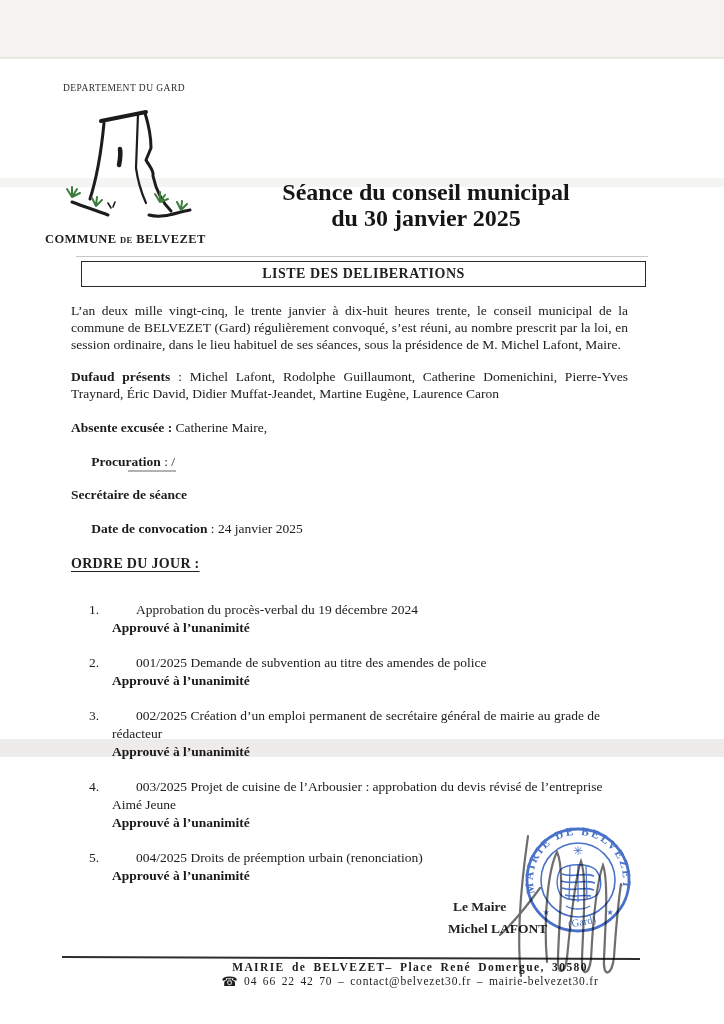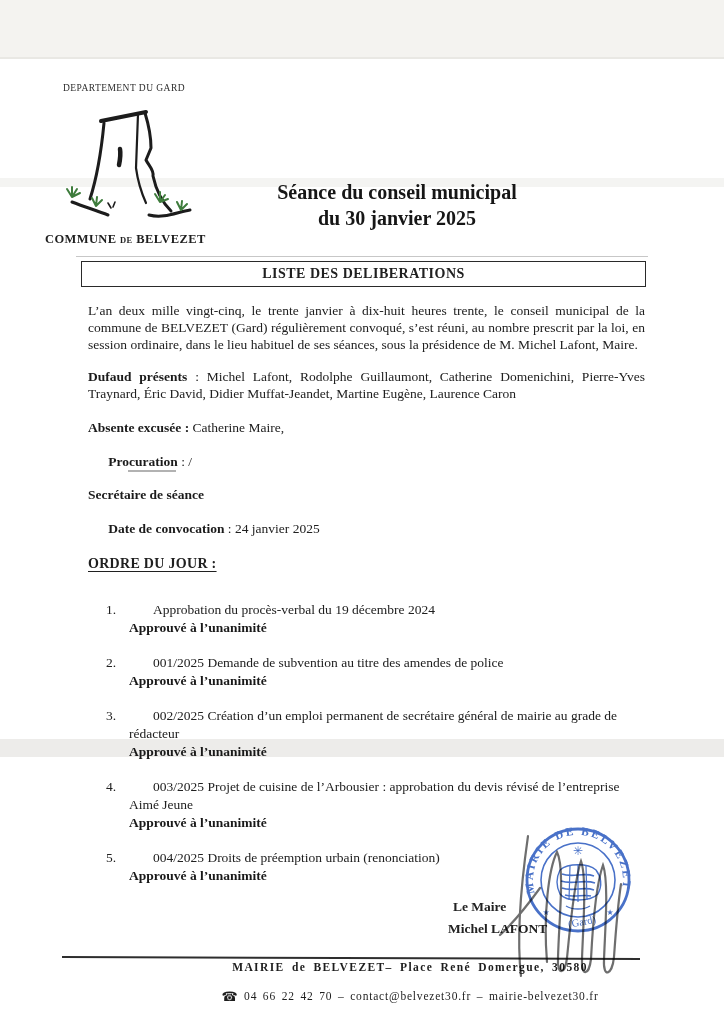--- a/index.html
+++ b/index.html
@@ -17,8 +17,8 @@
   .logo{position:absolute;left:50px;top:98px;}
   .commune{position:absolute;left:45px;top:232px;font-weight:bold;font-size:12.5px;letter-spacing:.4px;color:#1f1f1f;}
   .commune .de{font-size:8.5px;font-weight:bold;text-align:right;}
-  .doc-title{position:absolute;left:215px;top:179px;width:364px;text-align:center;
-             font-weight:bold;font-size:20px;line-height:26px;color:#161616;}
+  .doc-title{position:absolute;left:244px;top:179px;width:364px;text-align:center;
+             font-weight:bold;font-size:24px;line-height:26px;color:#161616;}
 
   
   .banner-artifact{position:absolute;left:76px;top:256px;width:572px;height:1px;background:#999;opacity:.55;}

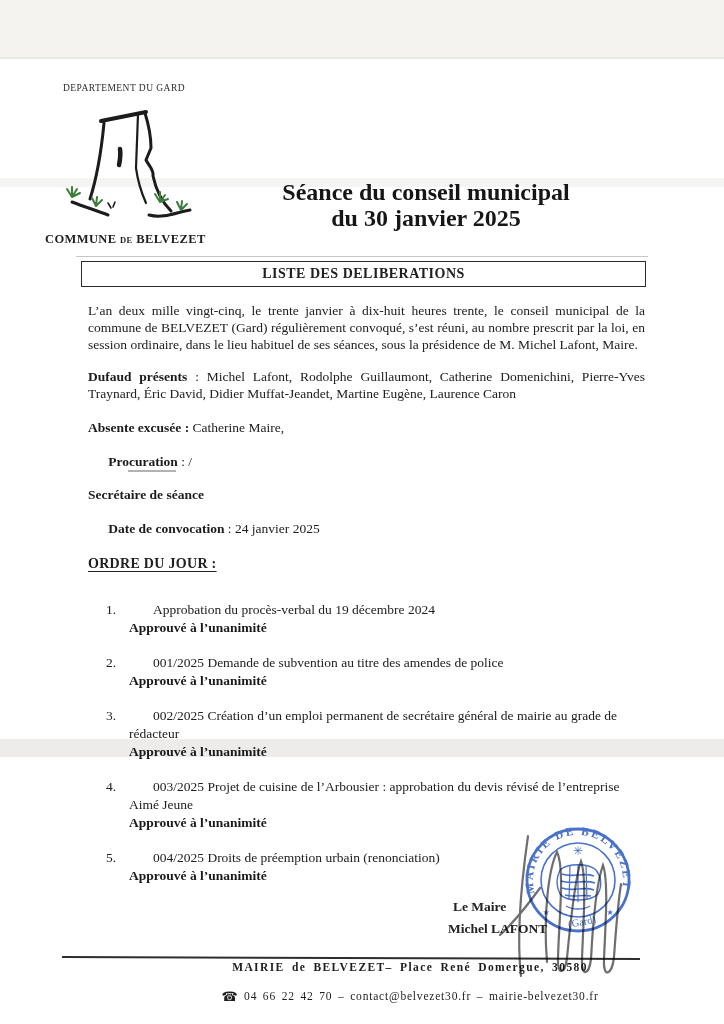--- a/index.html
+++ b/index.html
@@ -28,7 +28,7 @@
           text-underline-offset:2px;text-decoration-thickness:1.3px;}
 
   
-  .main{position:absolute;left:88px;top:297px;width:557px;font-size:13.5px;line-height:17px;}
+  .main{position:absolute;left:71px;top:297px;width:557px;font-size:13.5px;line-height:17px;}
   .main p{margin:0;}
   .prewrap{white-space:pre-wrap;}
   .jt{text-align:justify;}

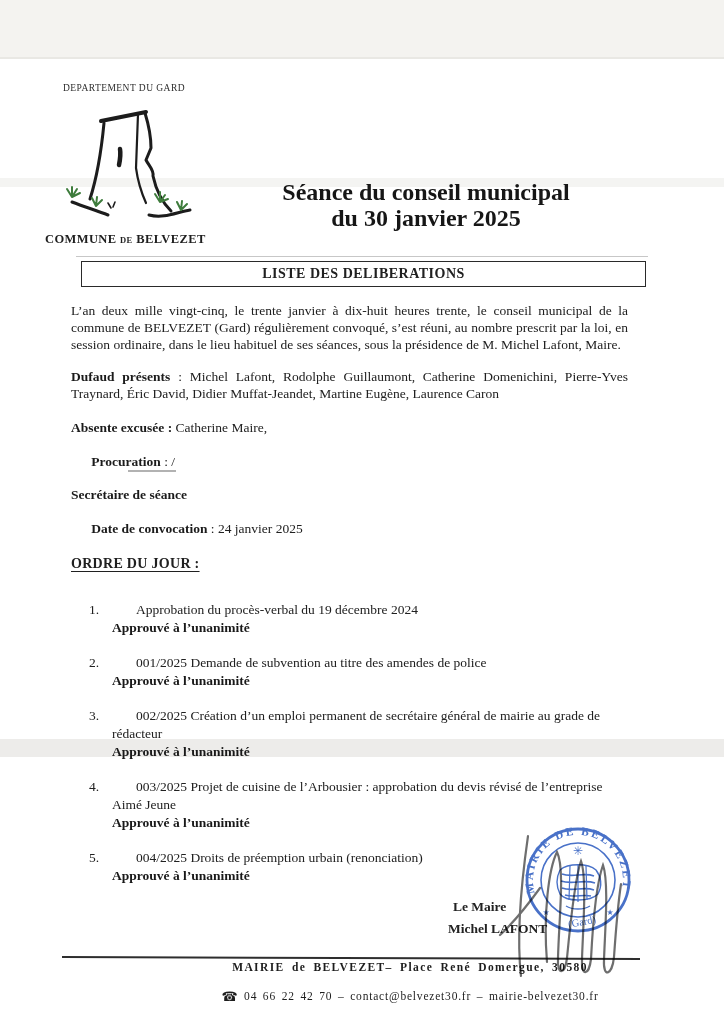--- a/index.html
+++ b/index.html
@@ -57,7 +57,7 @@
   .footer-rule{position:absolute;left:62px;top:957px;width:578px;height:2px;background:#2e2e2e;transform:rotate(.18deg);z-index:1;}
   .footer{position:absolute;left:130px;top:961px;width:560px;text-align:center;color:#1d1d1d;z-index:2;}
   .footer .f1{font-weight:bold;font-size:11.5px;letter-spacing:1.4px;word-spacing:3px;}
-  .footer .f2{font-size:11.5px;letter-spacing:.8px;word-spacing:2px;margin-top:16px;}
+  .footer .f2{font-size:11.5px;letter-spacing:.8px;word-spacing:2px;margin-top:1px;}
   .footer .phone{font-size:13px;vertical-align:-1px;}
 </style>
 </head>

